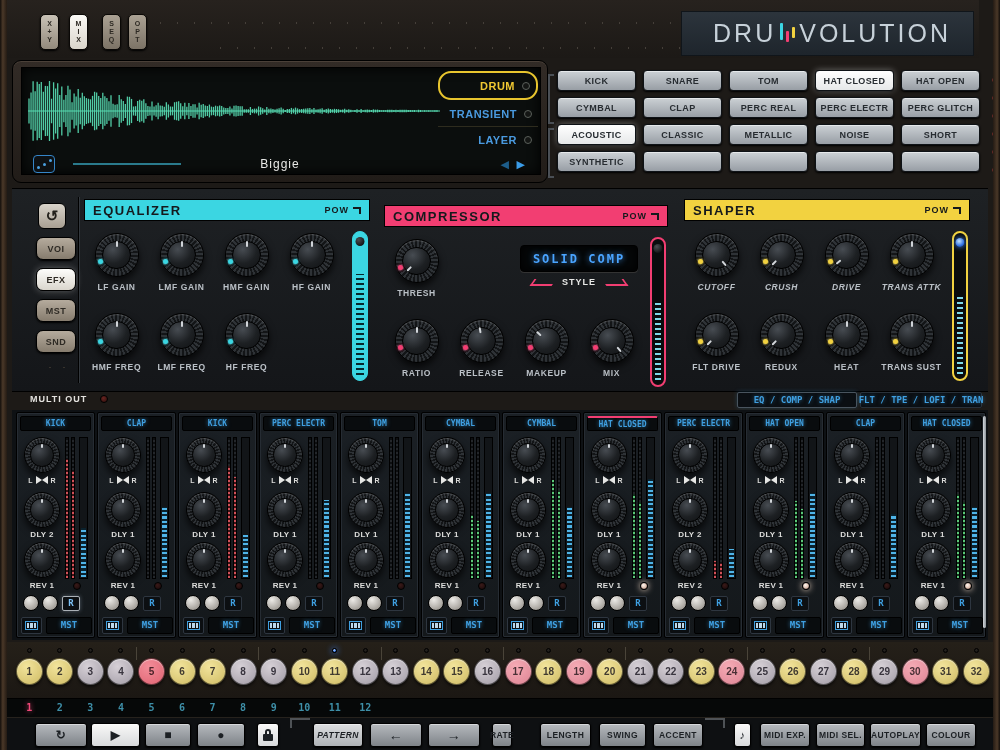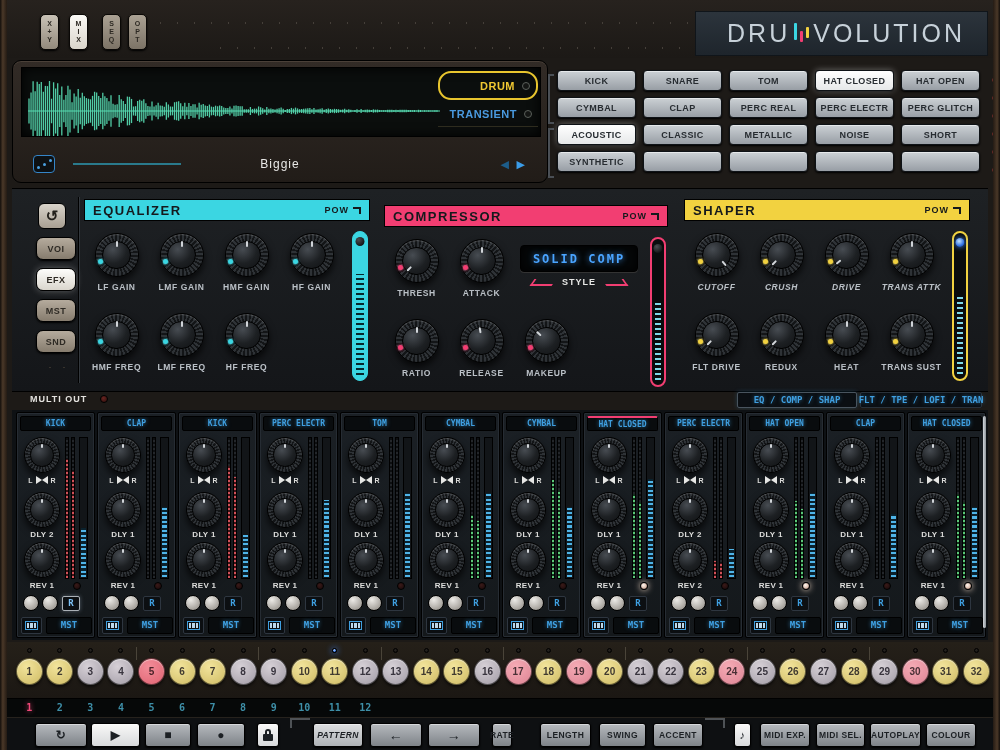--- a/index.html
+++ b/index.html
@@ -10,7 +10,7 @@
   .edge.right { right:0; transform:scaleX(-1); }
 
   
-  #top-bar { position:absolute; left:7px; right:7px; top:0; height:58px; background:linear-gradient(#27221e,#1c1916); }
+  #top-bar { position:absolute; left:7px; right:21px; top:0; height:58px; background:linear-gradient(#27221e,#1c1916); }
   .vbtn { position:absolute; top:14px; width:19px; height:36px; border-radius:5px; border:1px solid #0a0806;
     display:flex; flex-direction:column; align-items:center; justify-content:center;
     font-size:7px; font-weight:bold; color:#2c2822; line-height:8px; cursor:pointer;

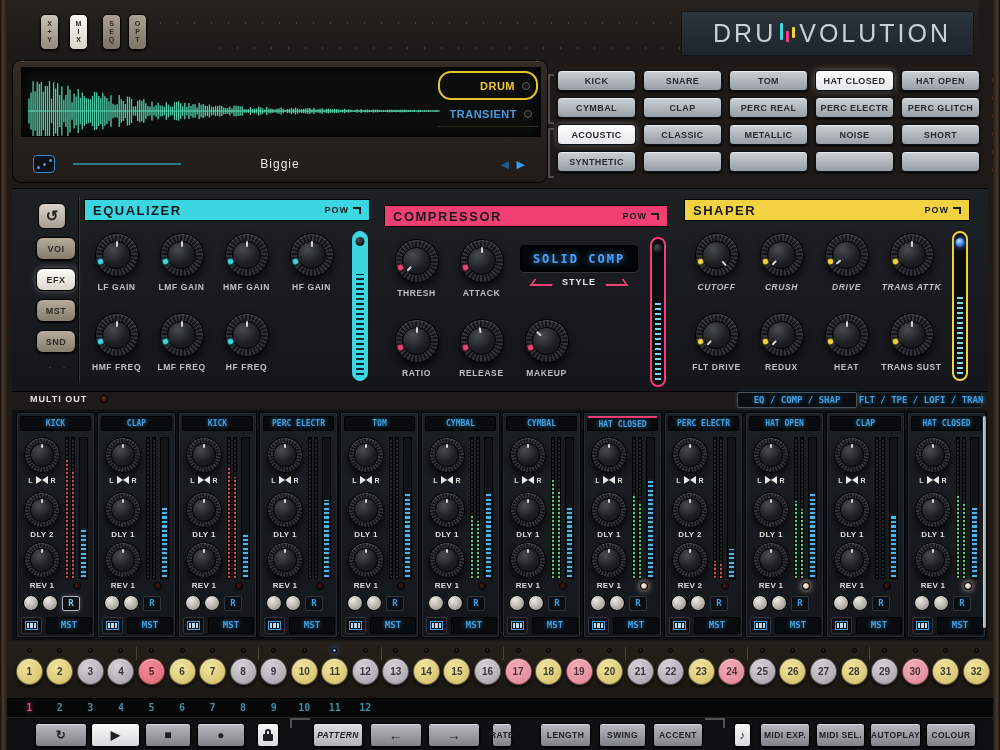--- a/index.html
+++ b/index.html
@@ -27,7 +27,7 @@
   
   #sample-panel { position:absolute; left:12px; top:60px; width:536px; height:123px; background:linear-gradient(#322b26,#211c18);
     border:1px solid #000; border-radius:9px; box-shadow:inset 0 1px 0 #4a4038; }
-  #sample-screen { position:absolute; left:8px; top:6px; width:520px; height:70px; background:#0b0e0d; border:1px solid #000;
+  #sample-screen { position:absolute; left:8px; top:6px; width:520px; height:108px; background:#0b0e0d; border:1px solid #000;
     border-radius:0; box-shadow:inset 0 0 12px #000; overflow:hidden; }
   #waveform { position:absolute; left:2px; top:0; }
   #sample-tabs { position:absolute; right:2px; top:2px; width:100px; height:82px; display:flex; flex-direction:column; }

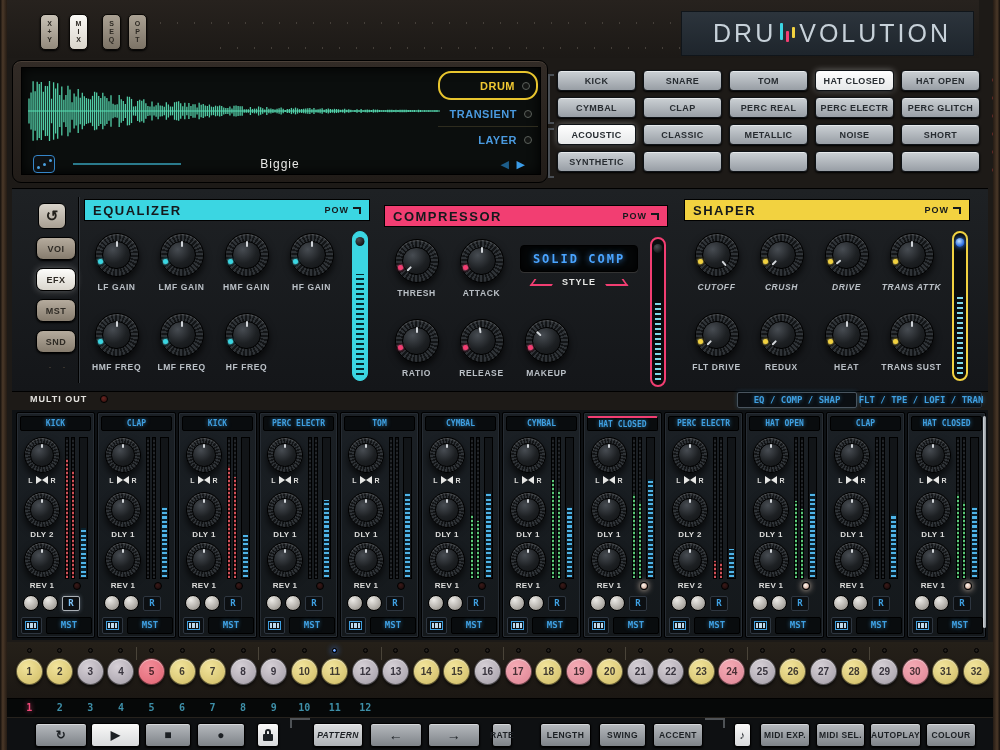--- a/index.html
+++ b/index.html
@@ -619,16 +619,6 @@
             </div>
             <div class="knob-label">THRESH</div>
           </div>
-          <div class="knob-cell">
-            <div class="knob" style="width: 44px; height: 44px;">
-              <div class="cap"></div>
-              <div class="rot" style="transform: rotate(0deg);">
-                <div class="ptr"></div>
-              </div>
-              <div class="kdot" style="background: rgb(242, 62, 114); box-shadow: rgb(242, 62, 114) 0px 0px 3px;"></div>
-            </div>
-            <div class="knob-label">ATTACK</div>
-          </div>
         </div>
         <div class="knob-row" style="top: 114px; left: 0px;">
           <div class="knob-cell">

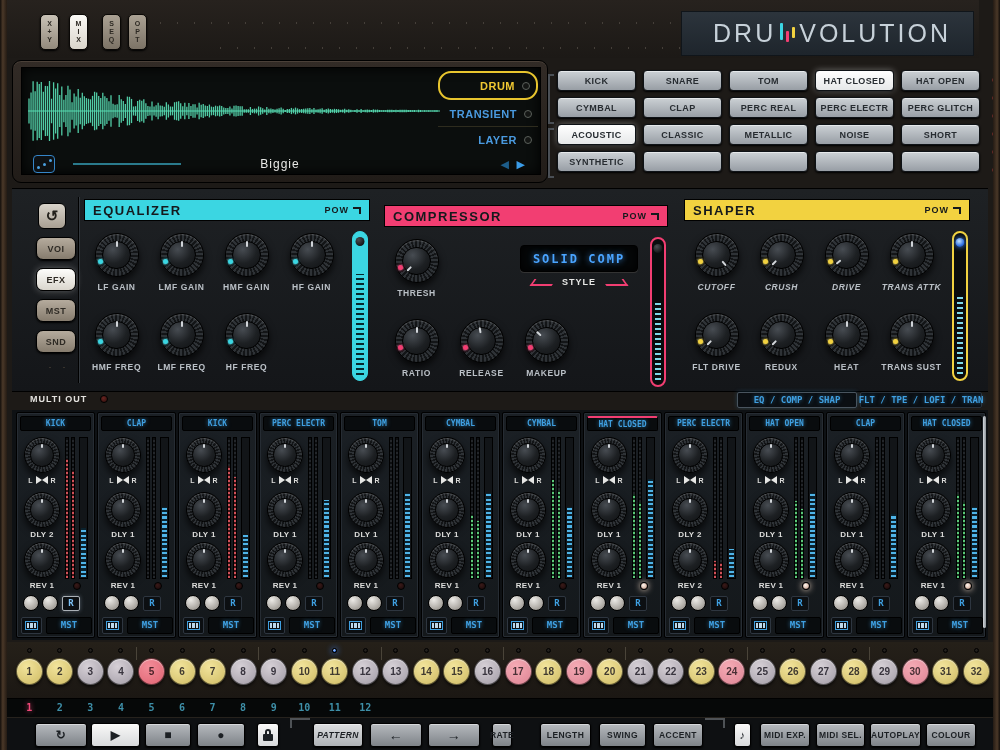--- a/index.html
+++ b/index.html
@@ -651,6 +651,16 @@
             </div>
             <div class="knob-label">MAKEUP</div>
           </div>
+          <div class="knob-cell">
+            <div class="knob" style="width: 44px; height: 44px;">
+              <div class="cap"></div>
+              <div class="rot" style="transform: rotate(140deg);">
+                <div class="ptr"></div>
+              </div>
+              <div class="kdot" style="background: rgb(242, 62, 114); box-shadow: rgb(242, 62, 114) 0px 0px 3px;"></div>
+            </div>
+            <div class="knob-label">MIX</div>
+          </div>
         </div>
         <div class="fader" style="right: 2px; top: 32px; height: 150px; border-color: rgb(242, 62, 114); background: rgb(10, 12, 13); border-width: 2px;">
           <div class="ticks" style="height: 55%; background: repeating-linear-gradient(to top, rgb(127, 216, 232) 0px, rgb(127, 216, 232) 2px, transparent 2px, transparent 5px);"></div>

